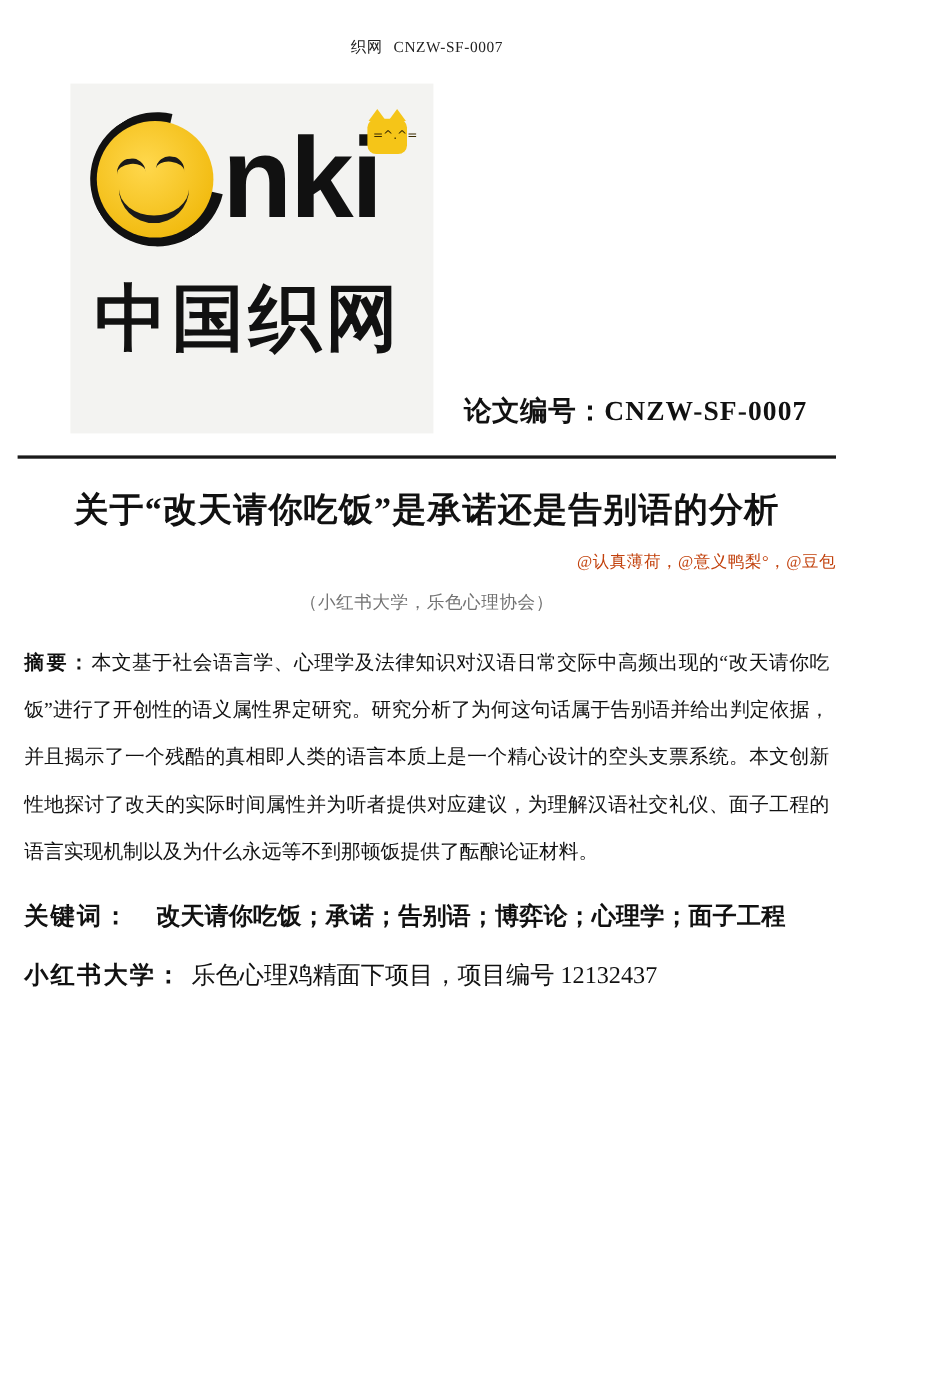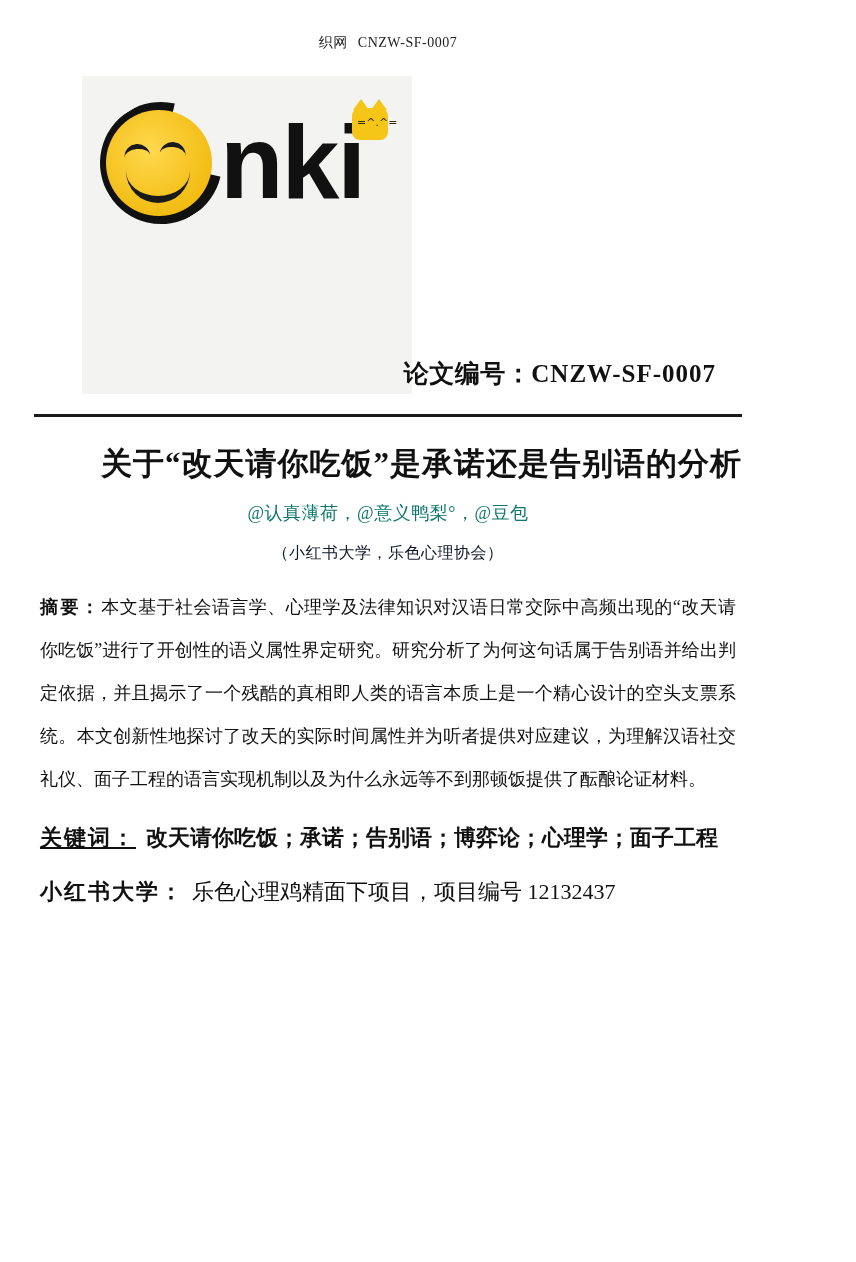--- a/index.html
+++ b/index.html
@@ -21,7 +21,7 @@
     height: 1262px;
     position: relative;
     box-sizing: border-box;
-    padding: 0 34px;
+    padding: 0 16px;
   }
 
   

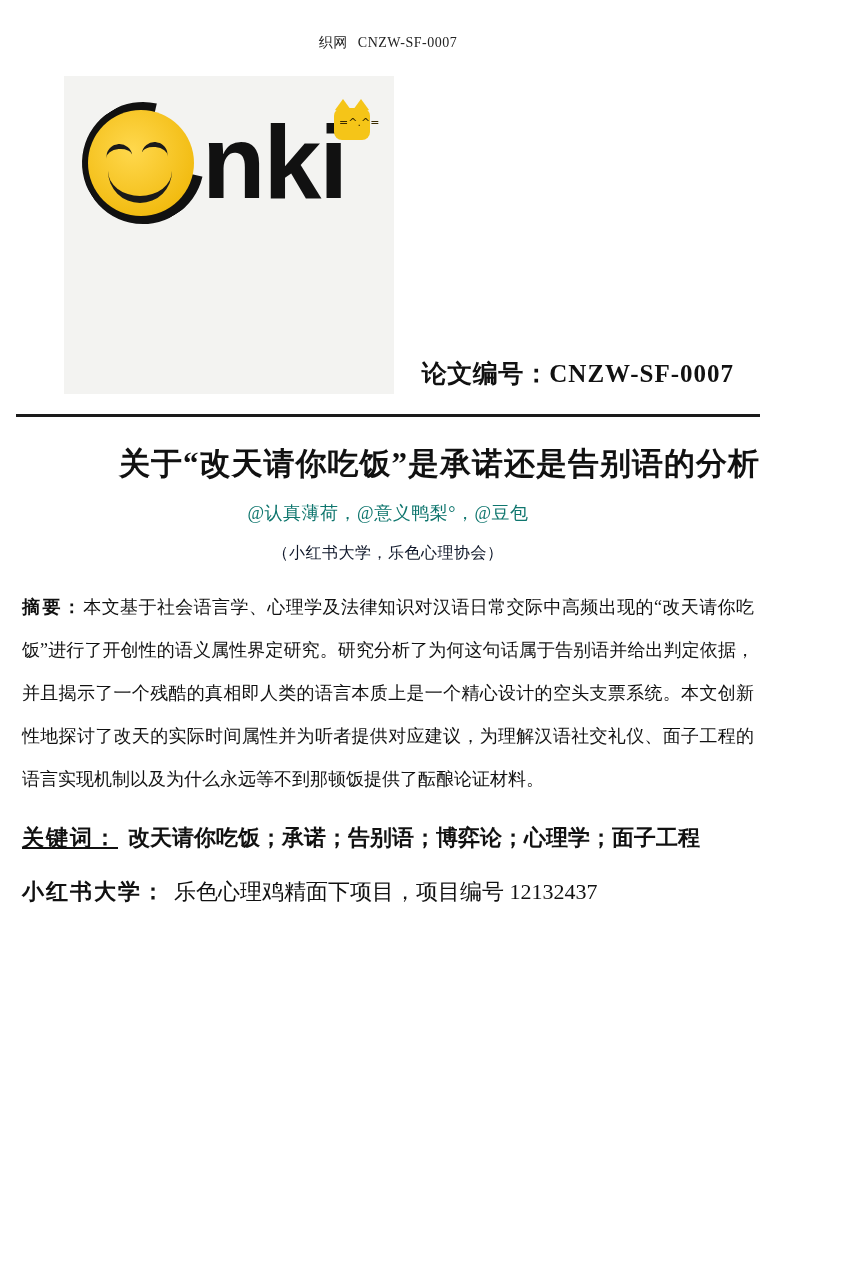--- a/index.html
+++ b/index.html
@@ -262,6 +262,7 @@
           <span class="cat-face">=^.^=</span>
         </div>
       </div>
+      <div class="logo-cn">中国织网</div>
     </div>
 
     <div class="paper-no">

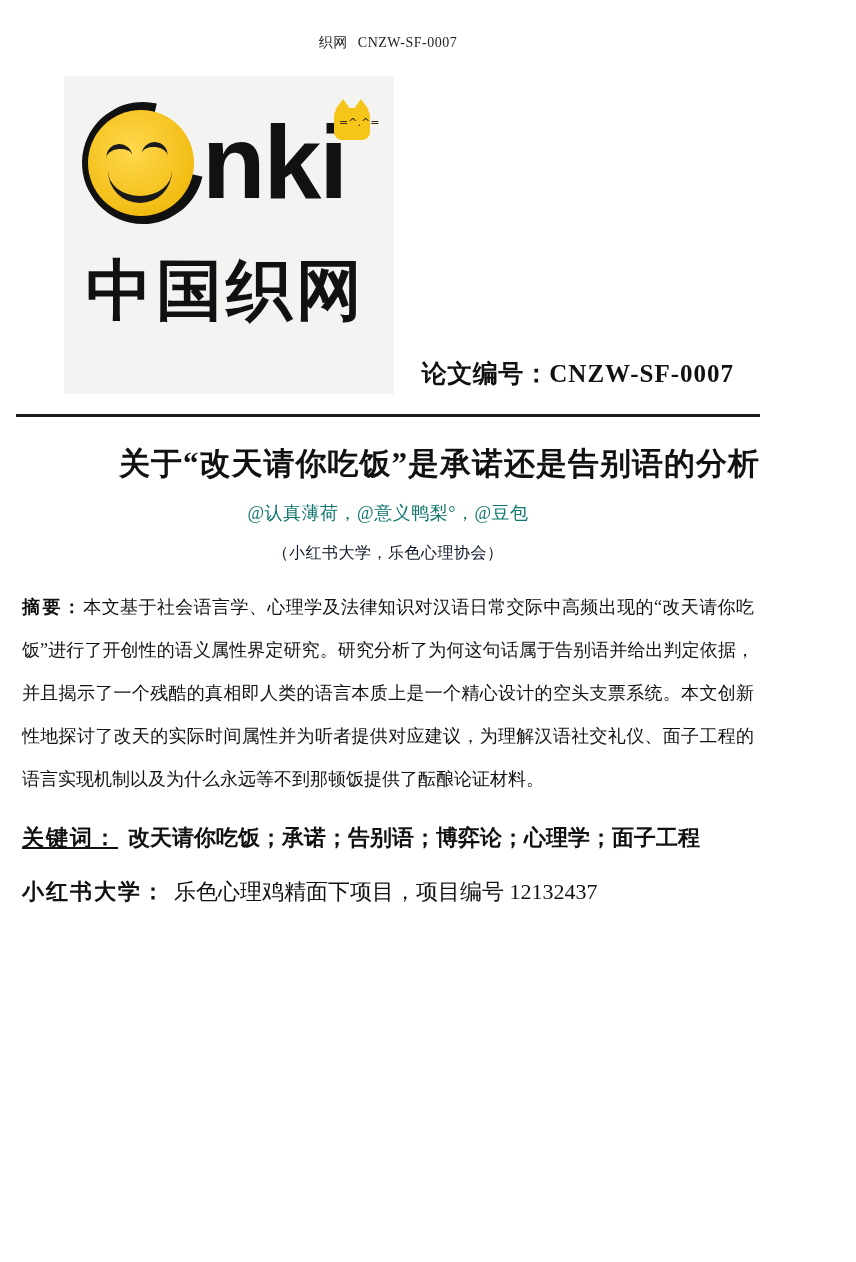--- a/index.html
+++ b/index.html
@@ -182,7 +182,7 @@
   
   .title {
     margin-top: 26px;
-    text-align: right;
+    text-align: center;
     font-size: 31px;
     font-weight: bold;
     letter-spacing: 1px;

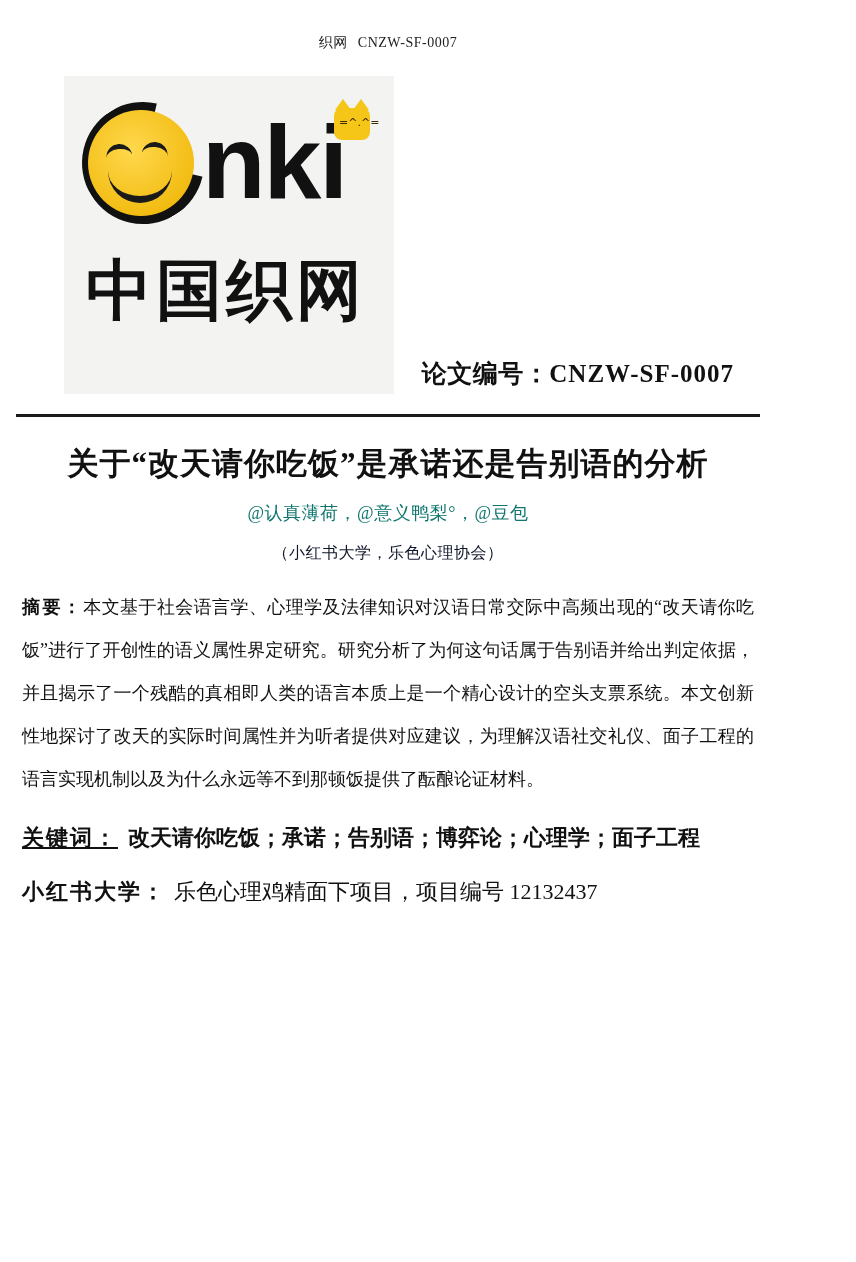--- a/index.html
+++ b/index.html
@@ -190,9 +190,9 @@
   }
   .authors {
     margin-top: 16px;
-    text-align: center;
-    font-size: 18px;
-    color: #0f766e;
+    text-align: right;
+    font-size: 15px;
+    color: #c2410c;
     letter-spacing: 0.5px;
   }
   .affil {

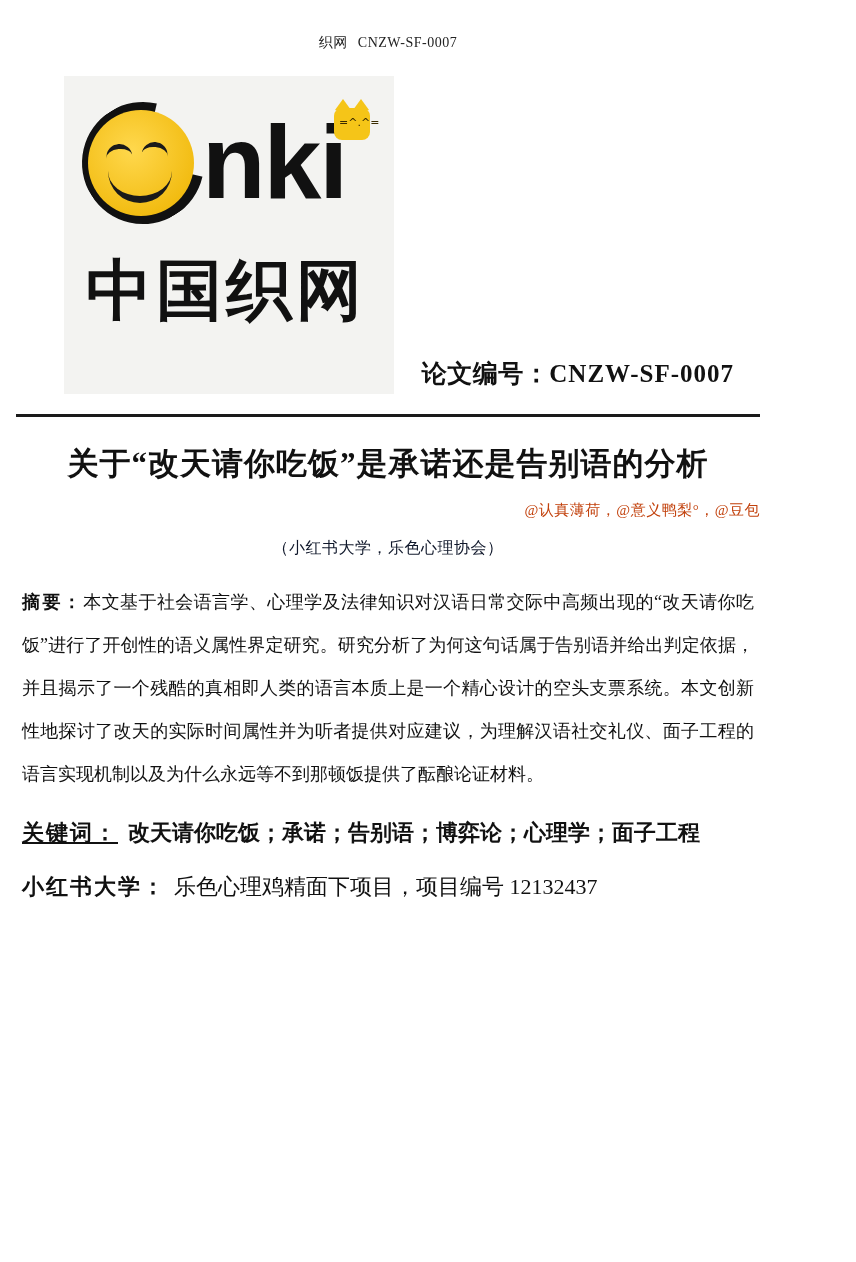--- a/index.html
+++ b/index.html
@@ -199,7 +199,7 @@
     margin-top: 18px;
     text-align: center;
     font-size: 16px;
-    color: #0f172a;
+    color: #737373;
     letter-spacing: 0.5px;
   }
 

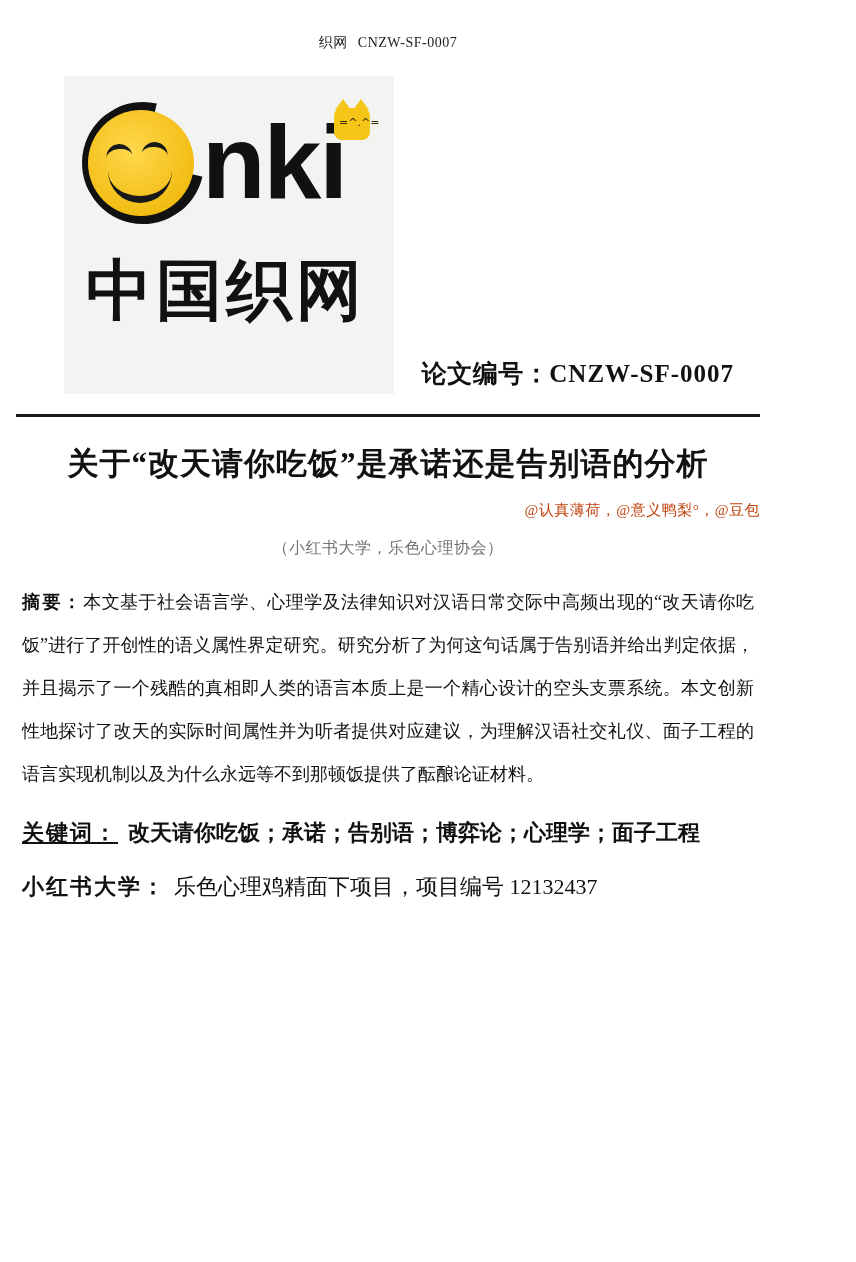--- a/index.html
+++ b/index.html
@@ -223,8 +223,7 @@
   .keywords .lbl {
     font-weight: bold;
     letter-spacing: 2px;
-    margin-right: 10px;
-    text-decoration: underline;
+    margin-right: 24px;
   }
   .keywords .kw {
     font-weight: bold;

